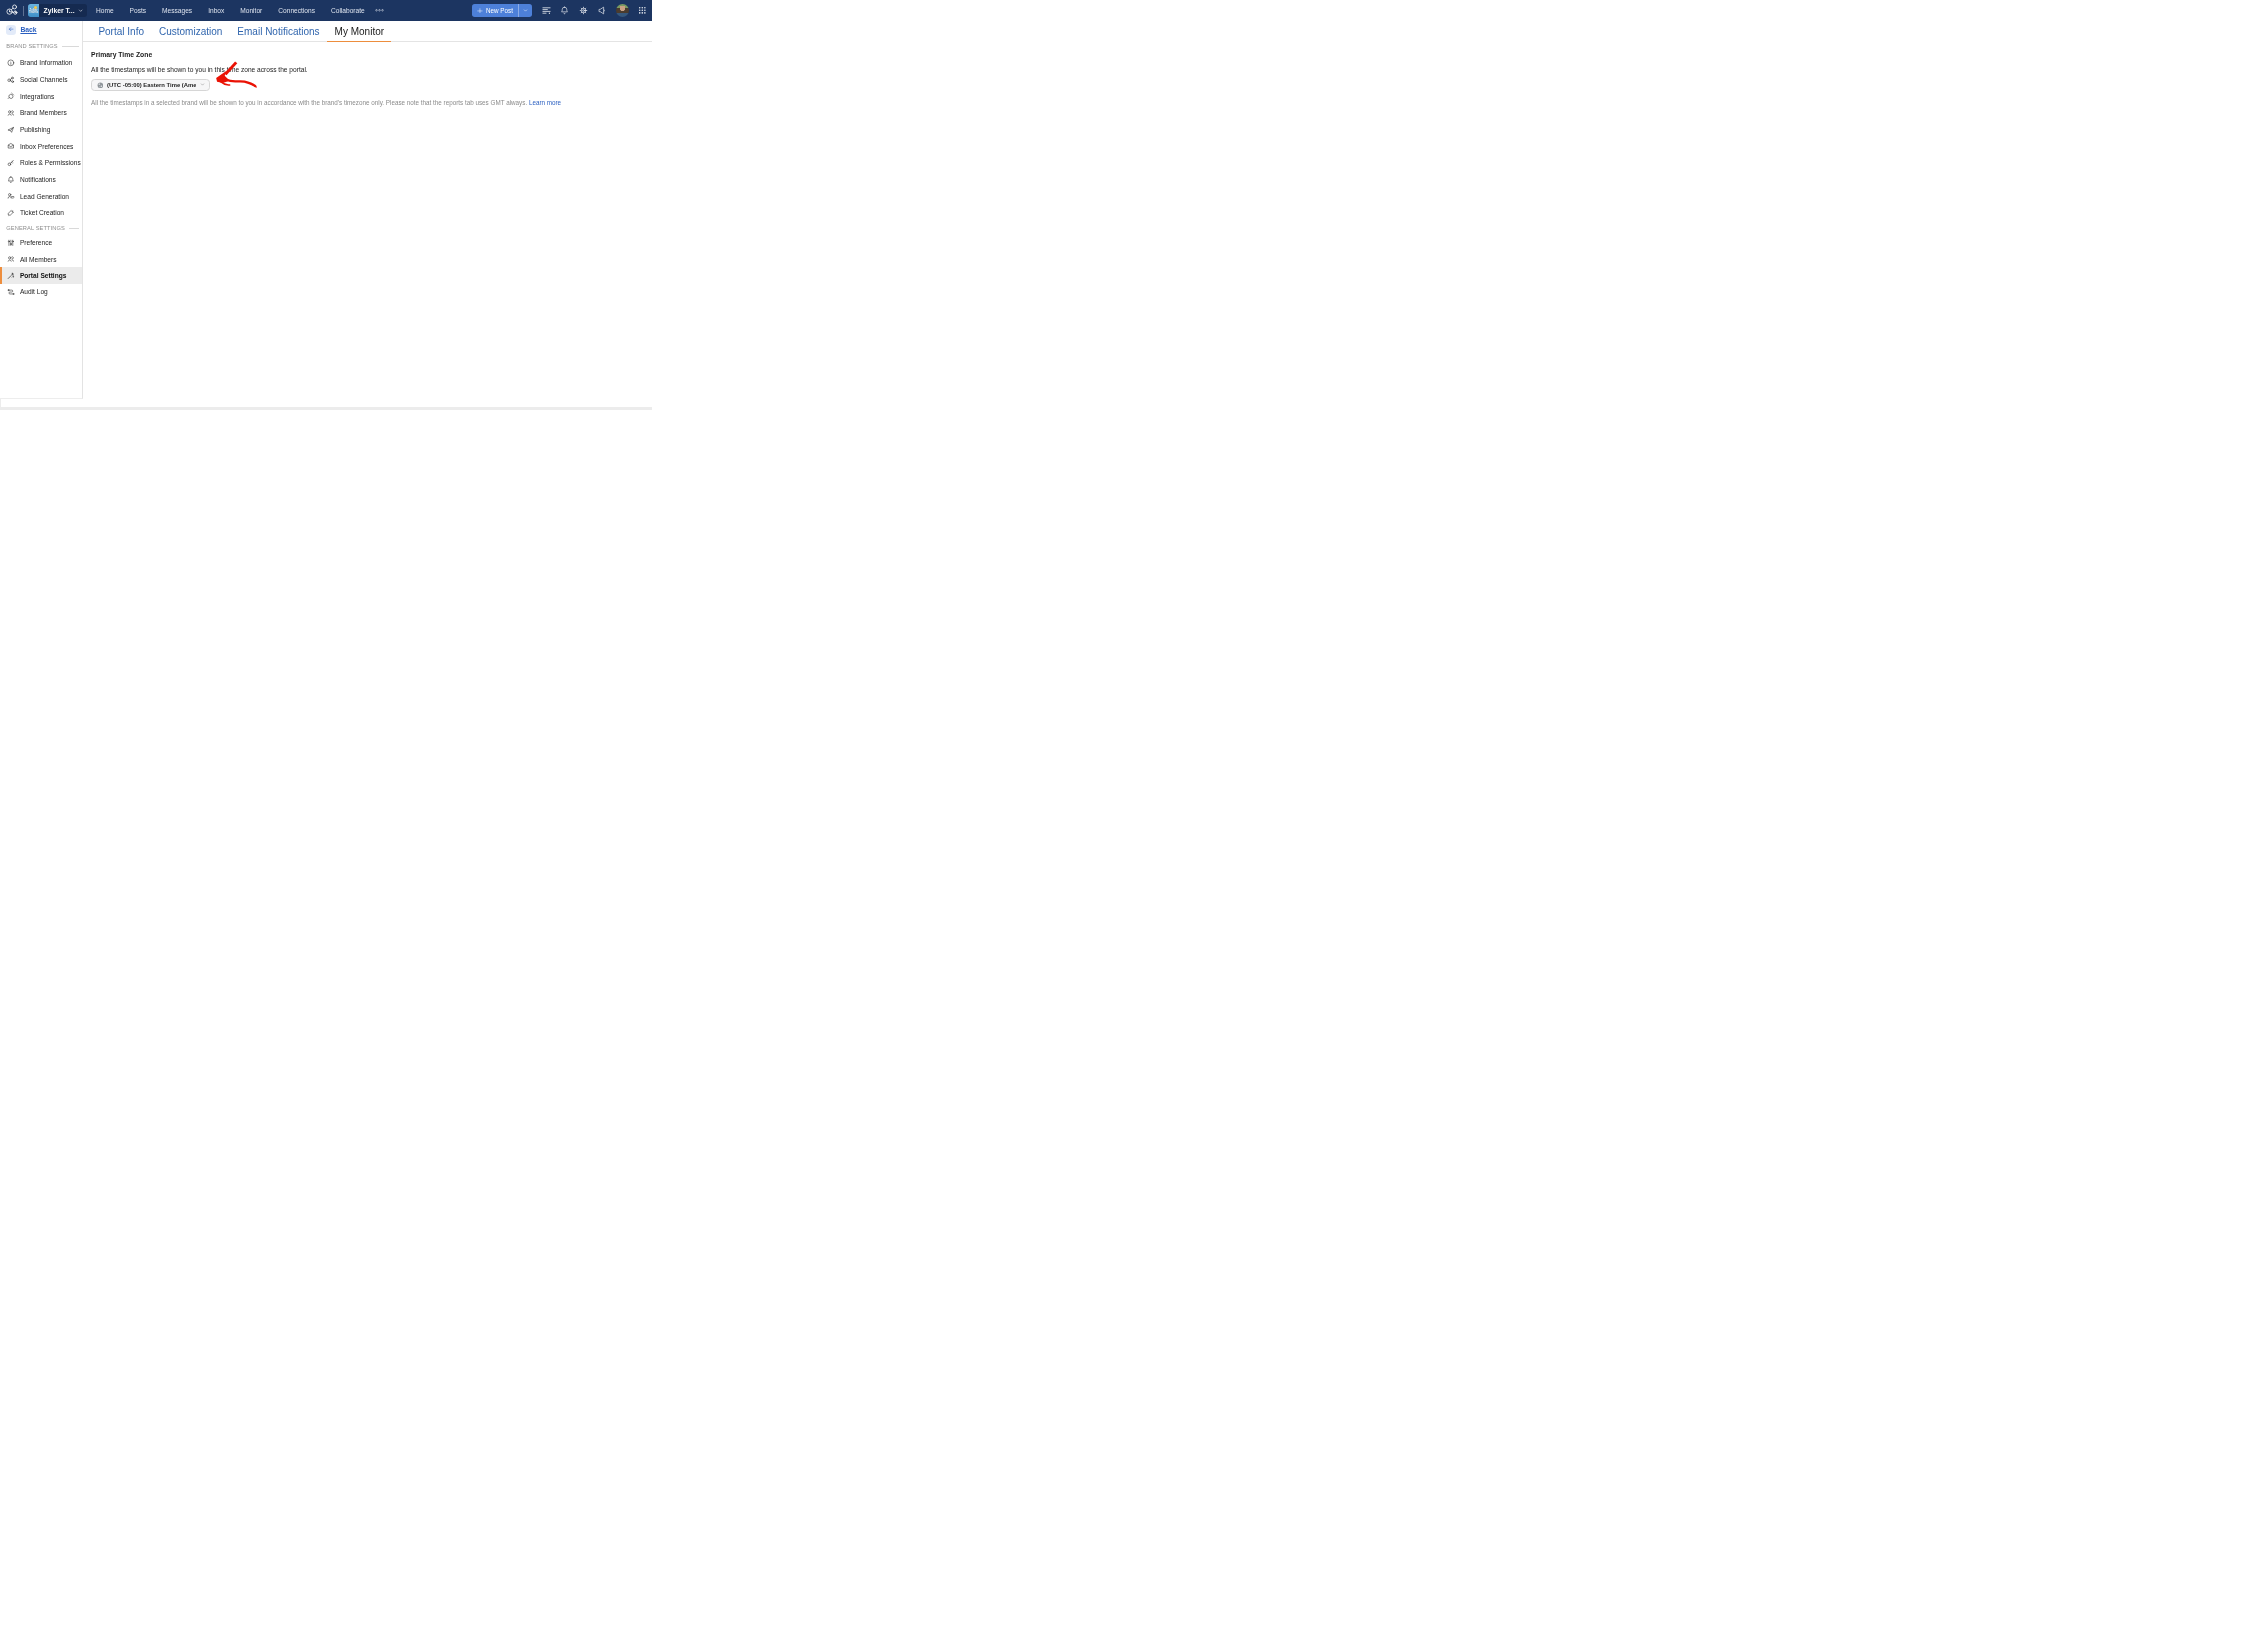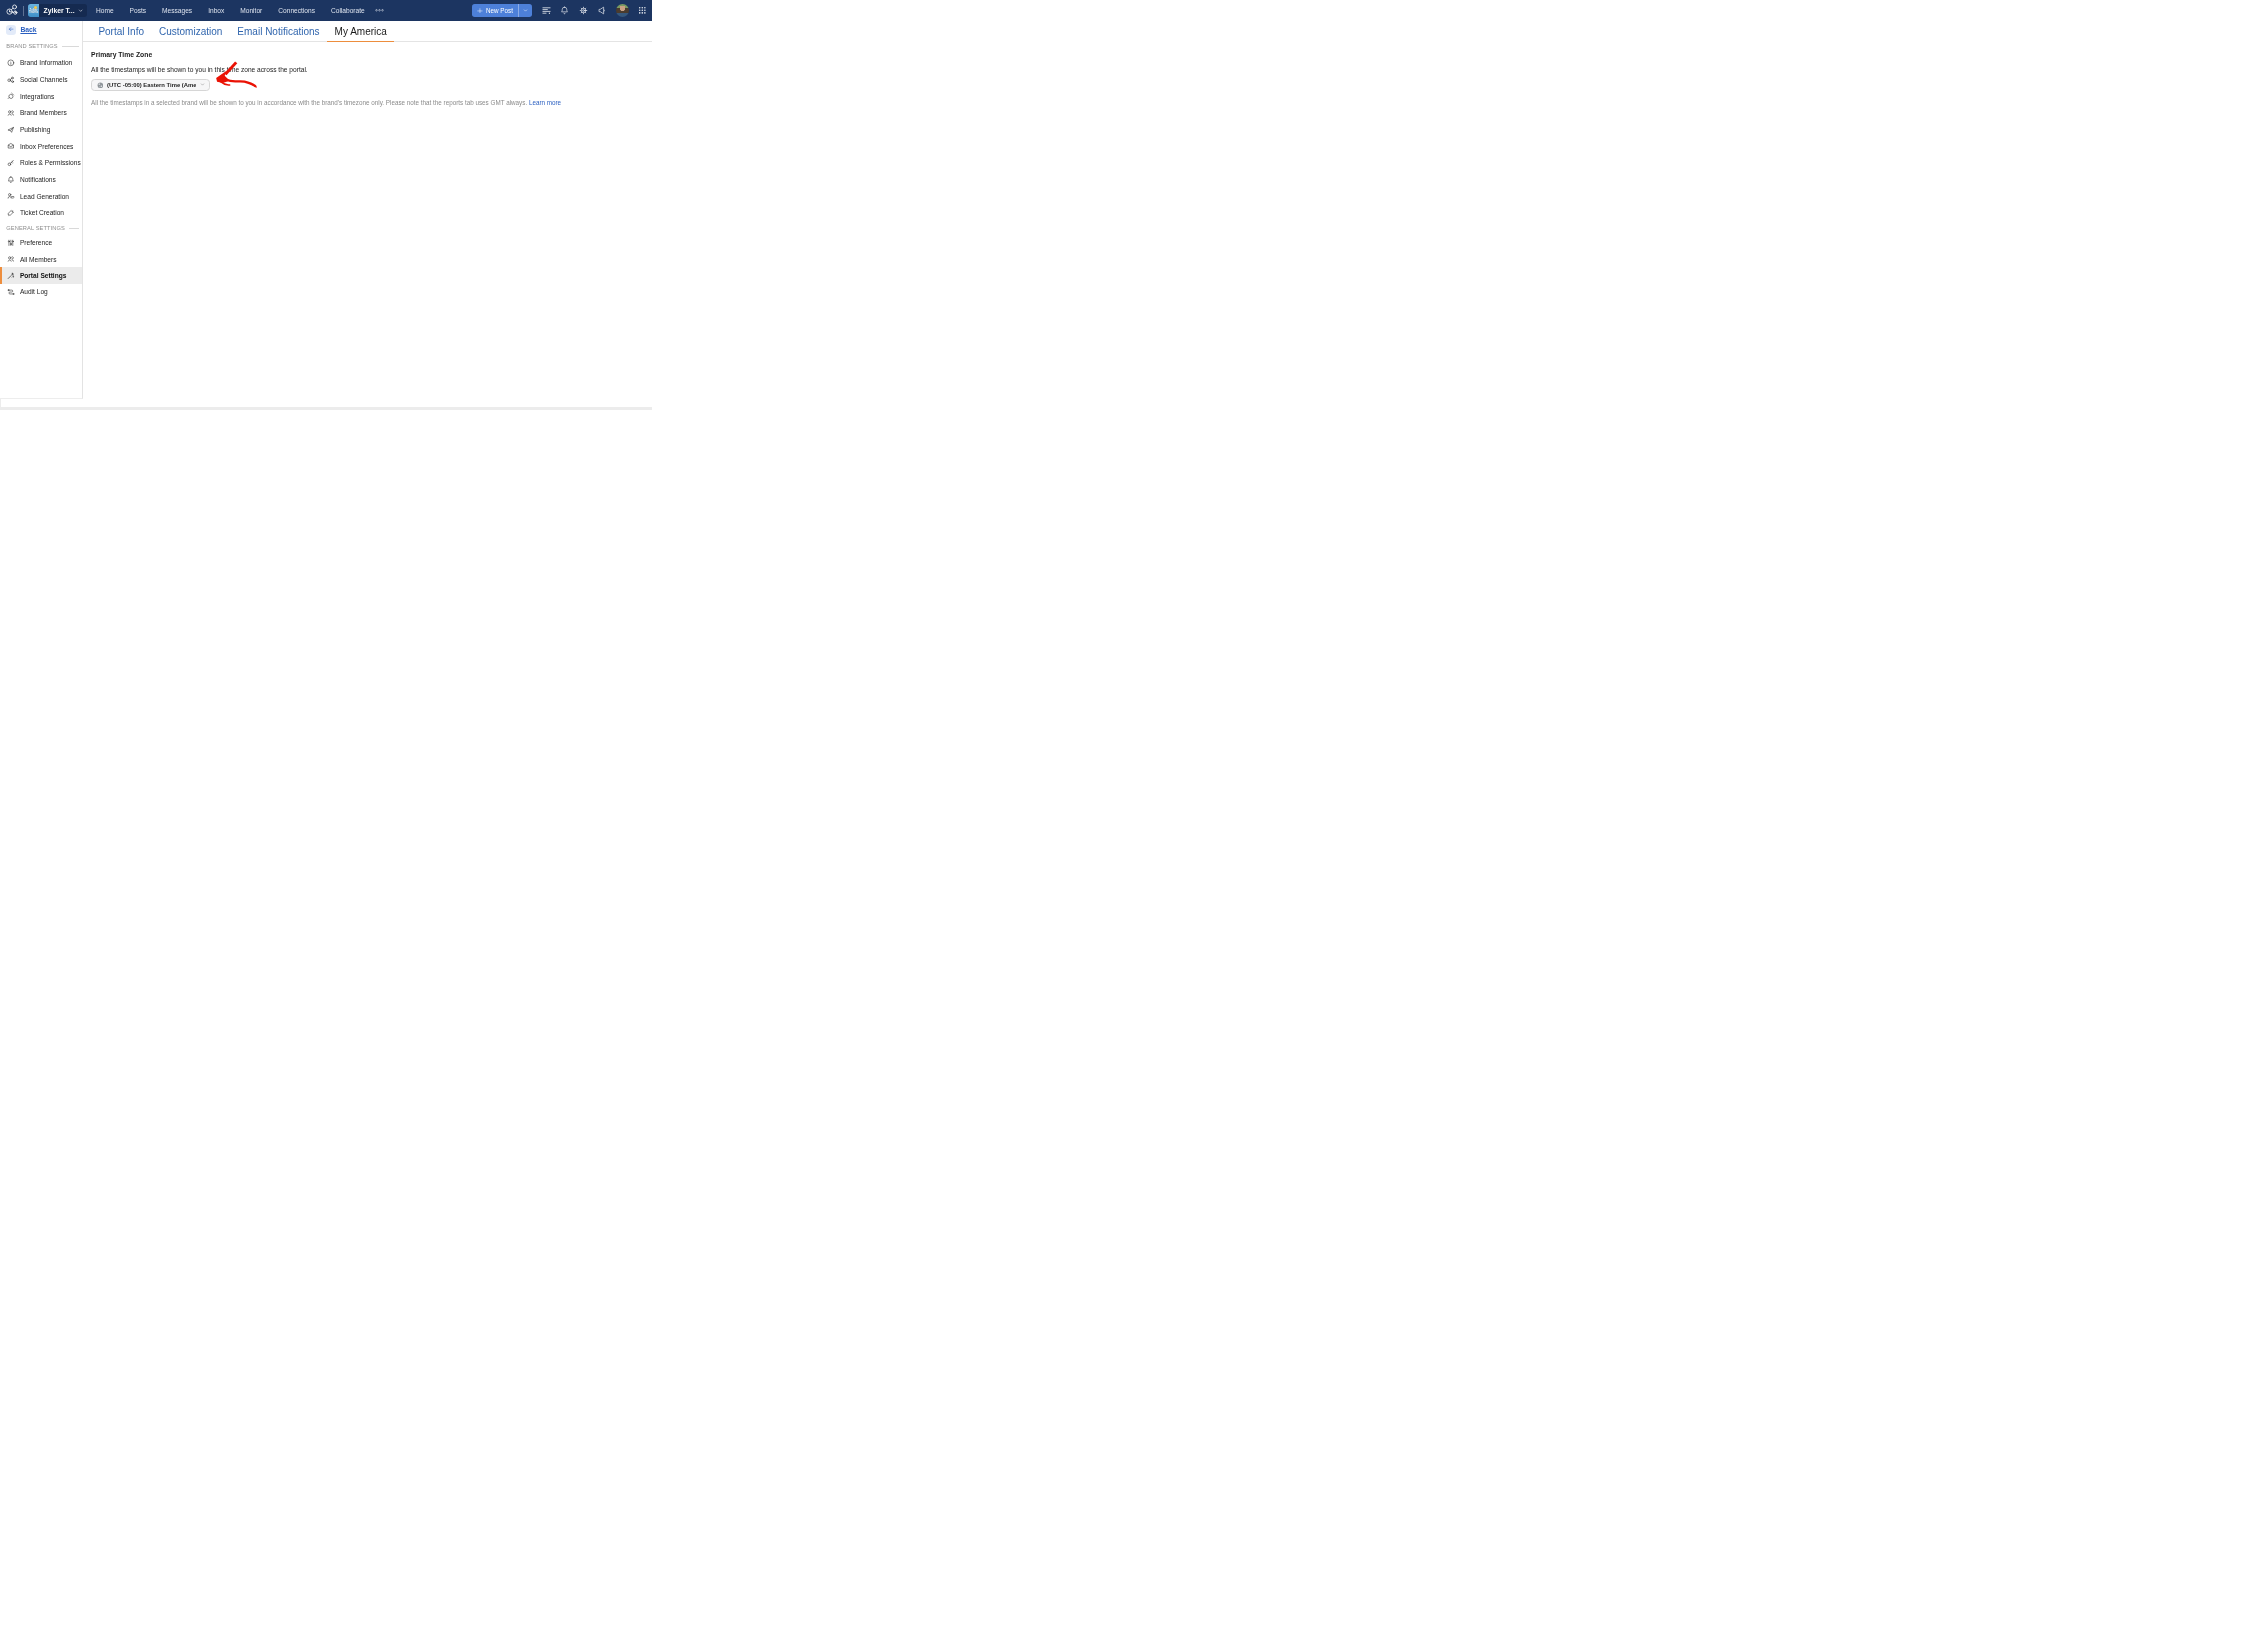--- a/index.html
+++ b/index.html
@@ -337,7 +337,7 @@
       <span class="tab">Portal Info</span>
       <span class="tab">Customization</span>
       <span class="tab">Email Notifications</span>
-      <span class="tab active">My America</span>
+      <span class="tab active">My Monitor</span>
     </div>
 
     <div class="content">

